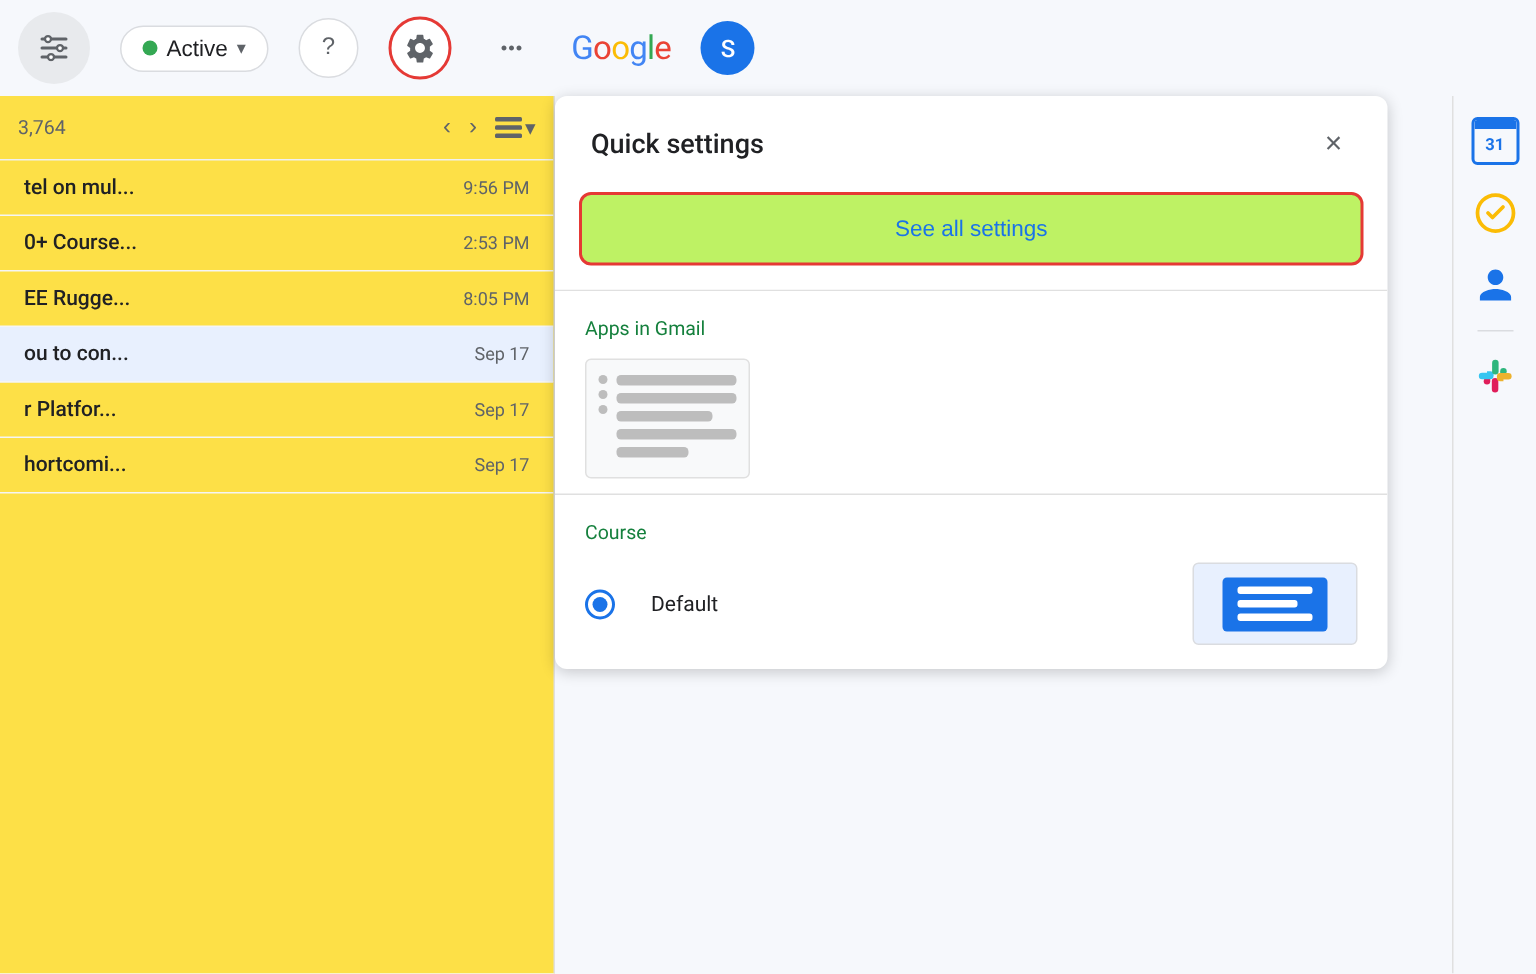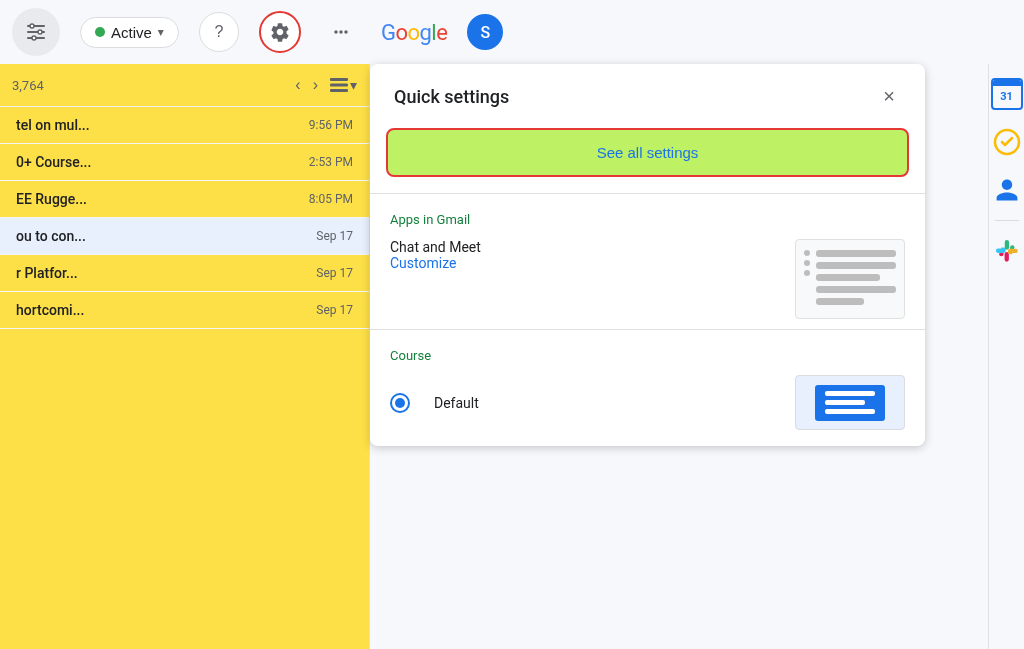--- a/index.html
+++ b/index.html
@@ -432,7 +432,7 @@
       position: absolute;
       right: 0;
       top: 0;
-      width: 36px;
+      width: 56px;
       background: #f6f8fc;
       height: 100%;
       display: flex;

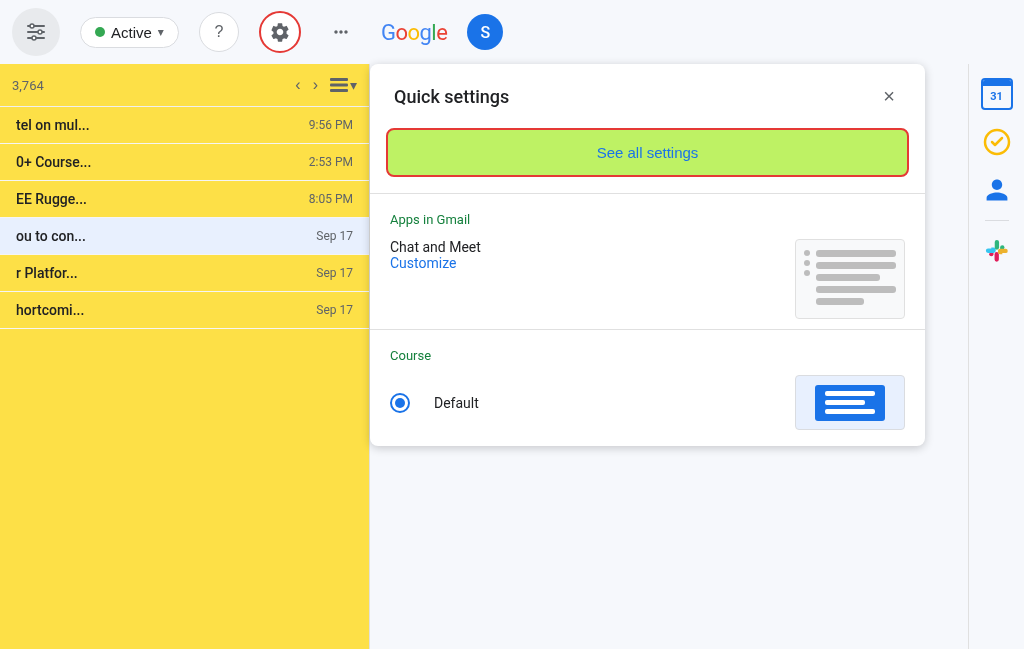--- a/index.html
+++ b/index.html
@@ -597,10 +597,6 @@
       <div class="qs-section">
         <div class="qs-section-label">Apps in Gmail</div>
         <div class="qs-row">
-          <div class="qs-row-text">
-            <span class="qs-row-title">Chat and Meet</span>
-            <span class="qs-row-link">Customize</span>
-          </div>
           <div class="chat-preview">
             <div class="chat-preview-dots">
               <div class="chat-dot"></div>

